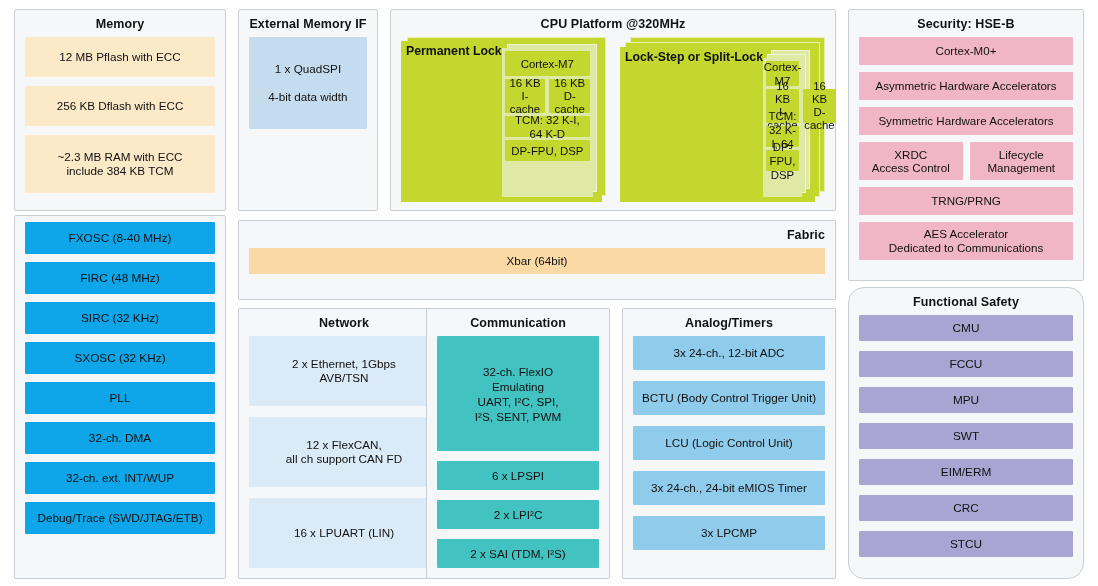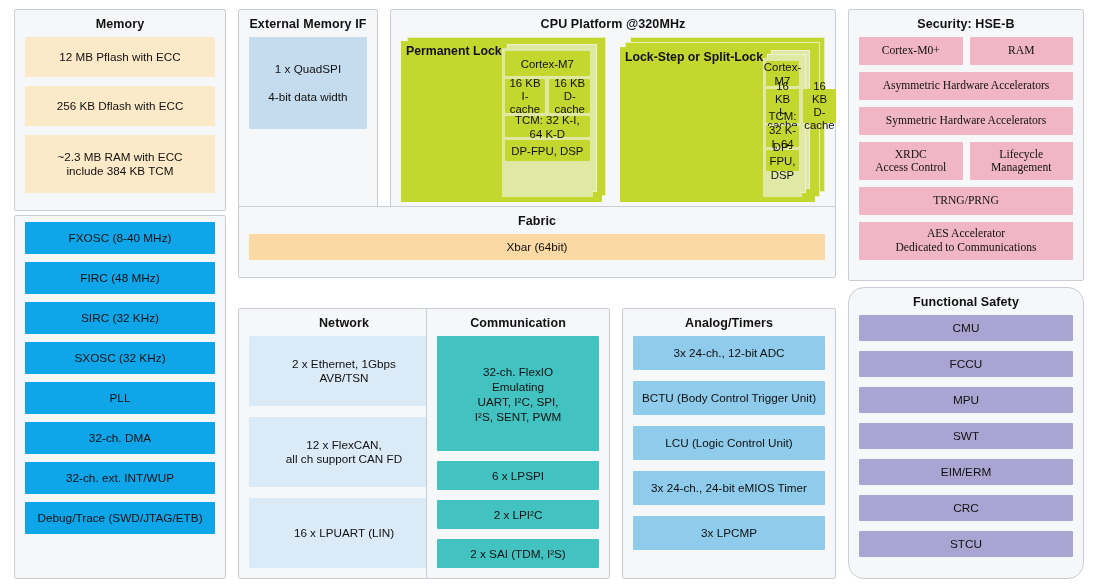--- a/index.html
+++ b/index.html
@@ -63,7 +63,7 @@
   .c-sky    { background: #8fcbeb; }
   .c-green  { background: #0ea5e9; }
   .c-teal   { background: #43c2c2; }
-  .c-pink   { background: #f0b6c5; font-family: Liberation Serif, serif; }
+  .c-pink   { background: #f0b6c5; }
   .c-purple { background: #aaa4d2; }
   .c-sand   { background: #fad9a5; }
 

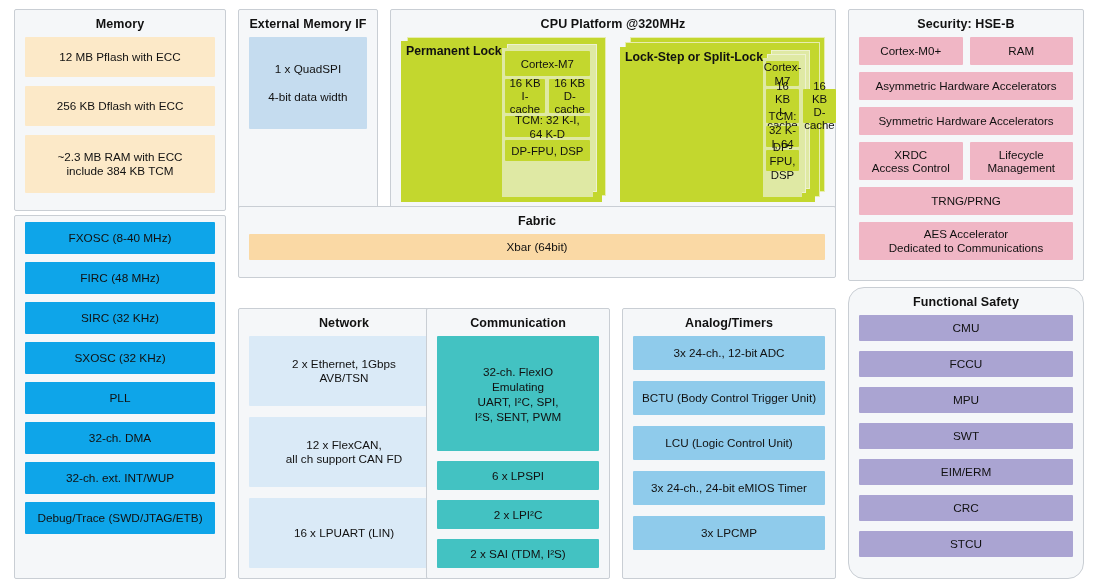--- a/index.html
+++ b/index.html
@@ -254,7 +254,6 @@
     <div class="panel-title">Security: HSE-B</div>
     <div class="row gapb">
       <div class="blk c-pink half h28">Cortex-M0+</div>
-      <div class="blk c-pink half h28">RAM</div>
     </div>
     <div class="blk c-pink full h28 gapb">Asymmetric Hardware Accelerators</div>
     <div class="blk c-pink full h28 gapb">Symmetric Hardware Accelerators</div>

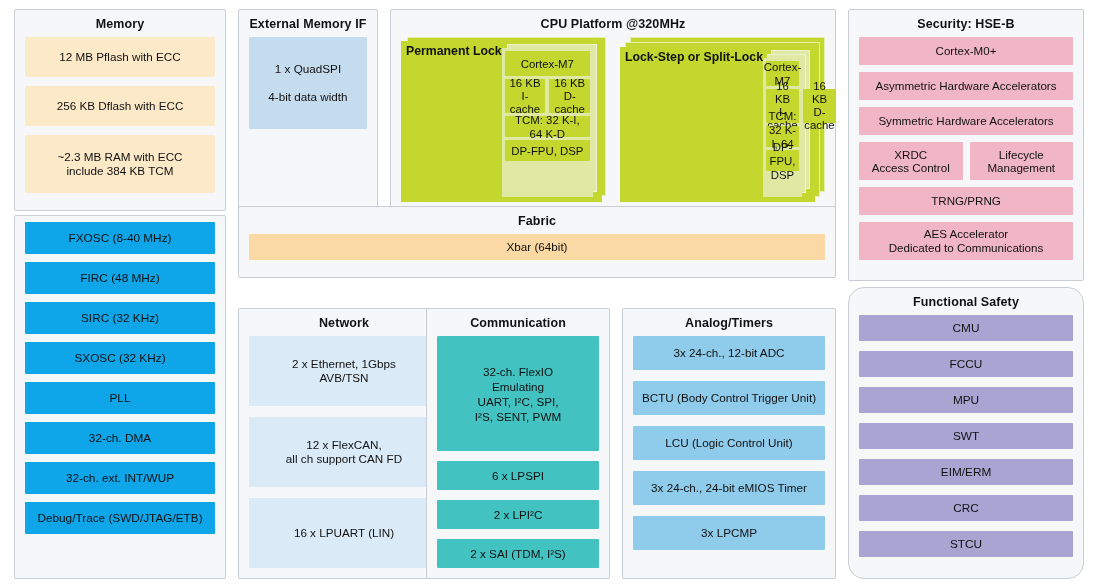--- a/index.html
+++ b/index.html
@@ -152,7 +152,7 @@
   #system-panel .blk:last-child { margin-bottom: 0; }
 
   
-  #fabric-panel { left: 238px; top: 206px; width: 598px; height: 72px; }
+  #fabric-panel { left: 238px; top: 220px; width: 598px; height: 80px; align-items: flex-end; }
   #fabric-panel .blk { width: 100%; height: 26px; }
 
   

